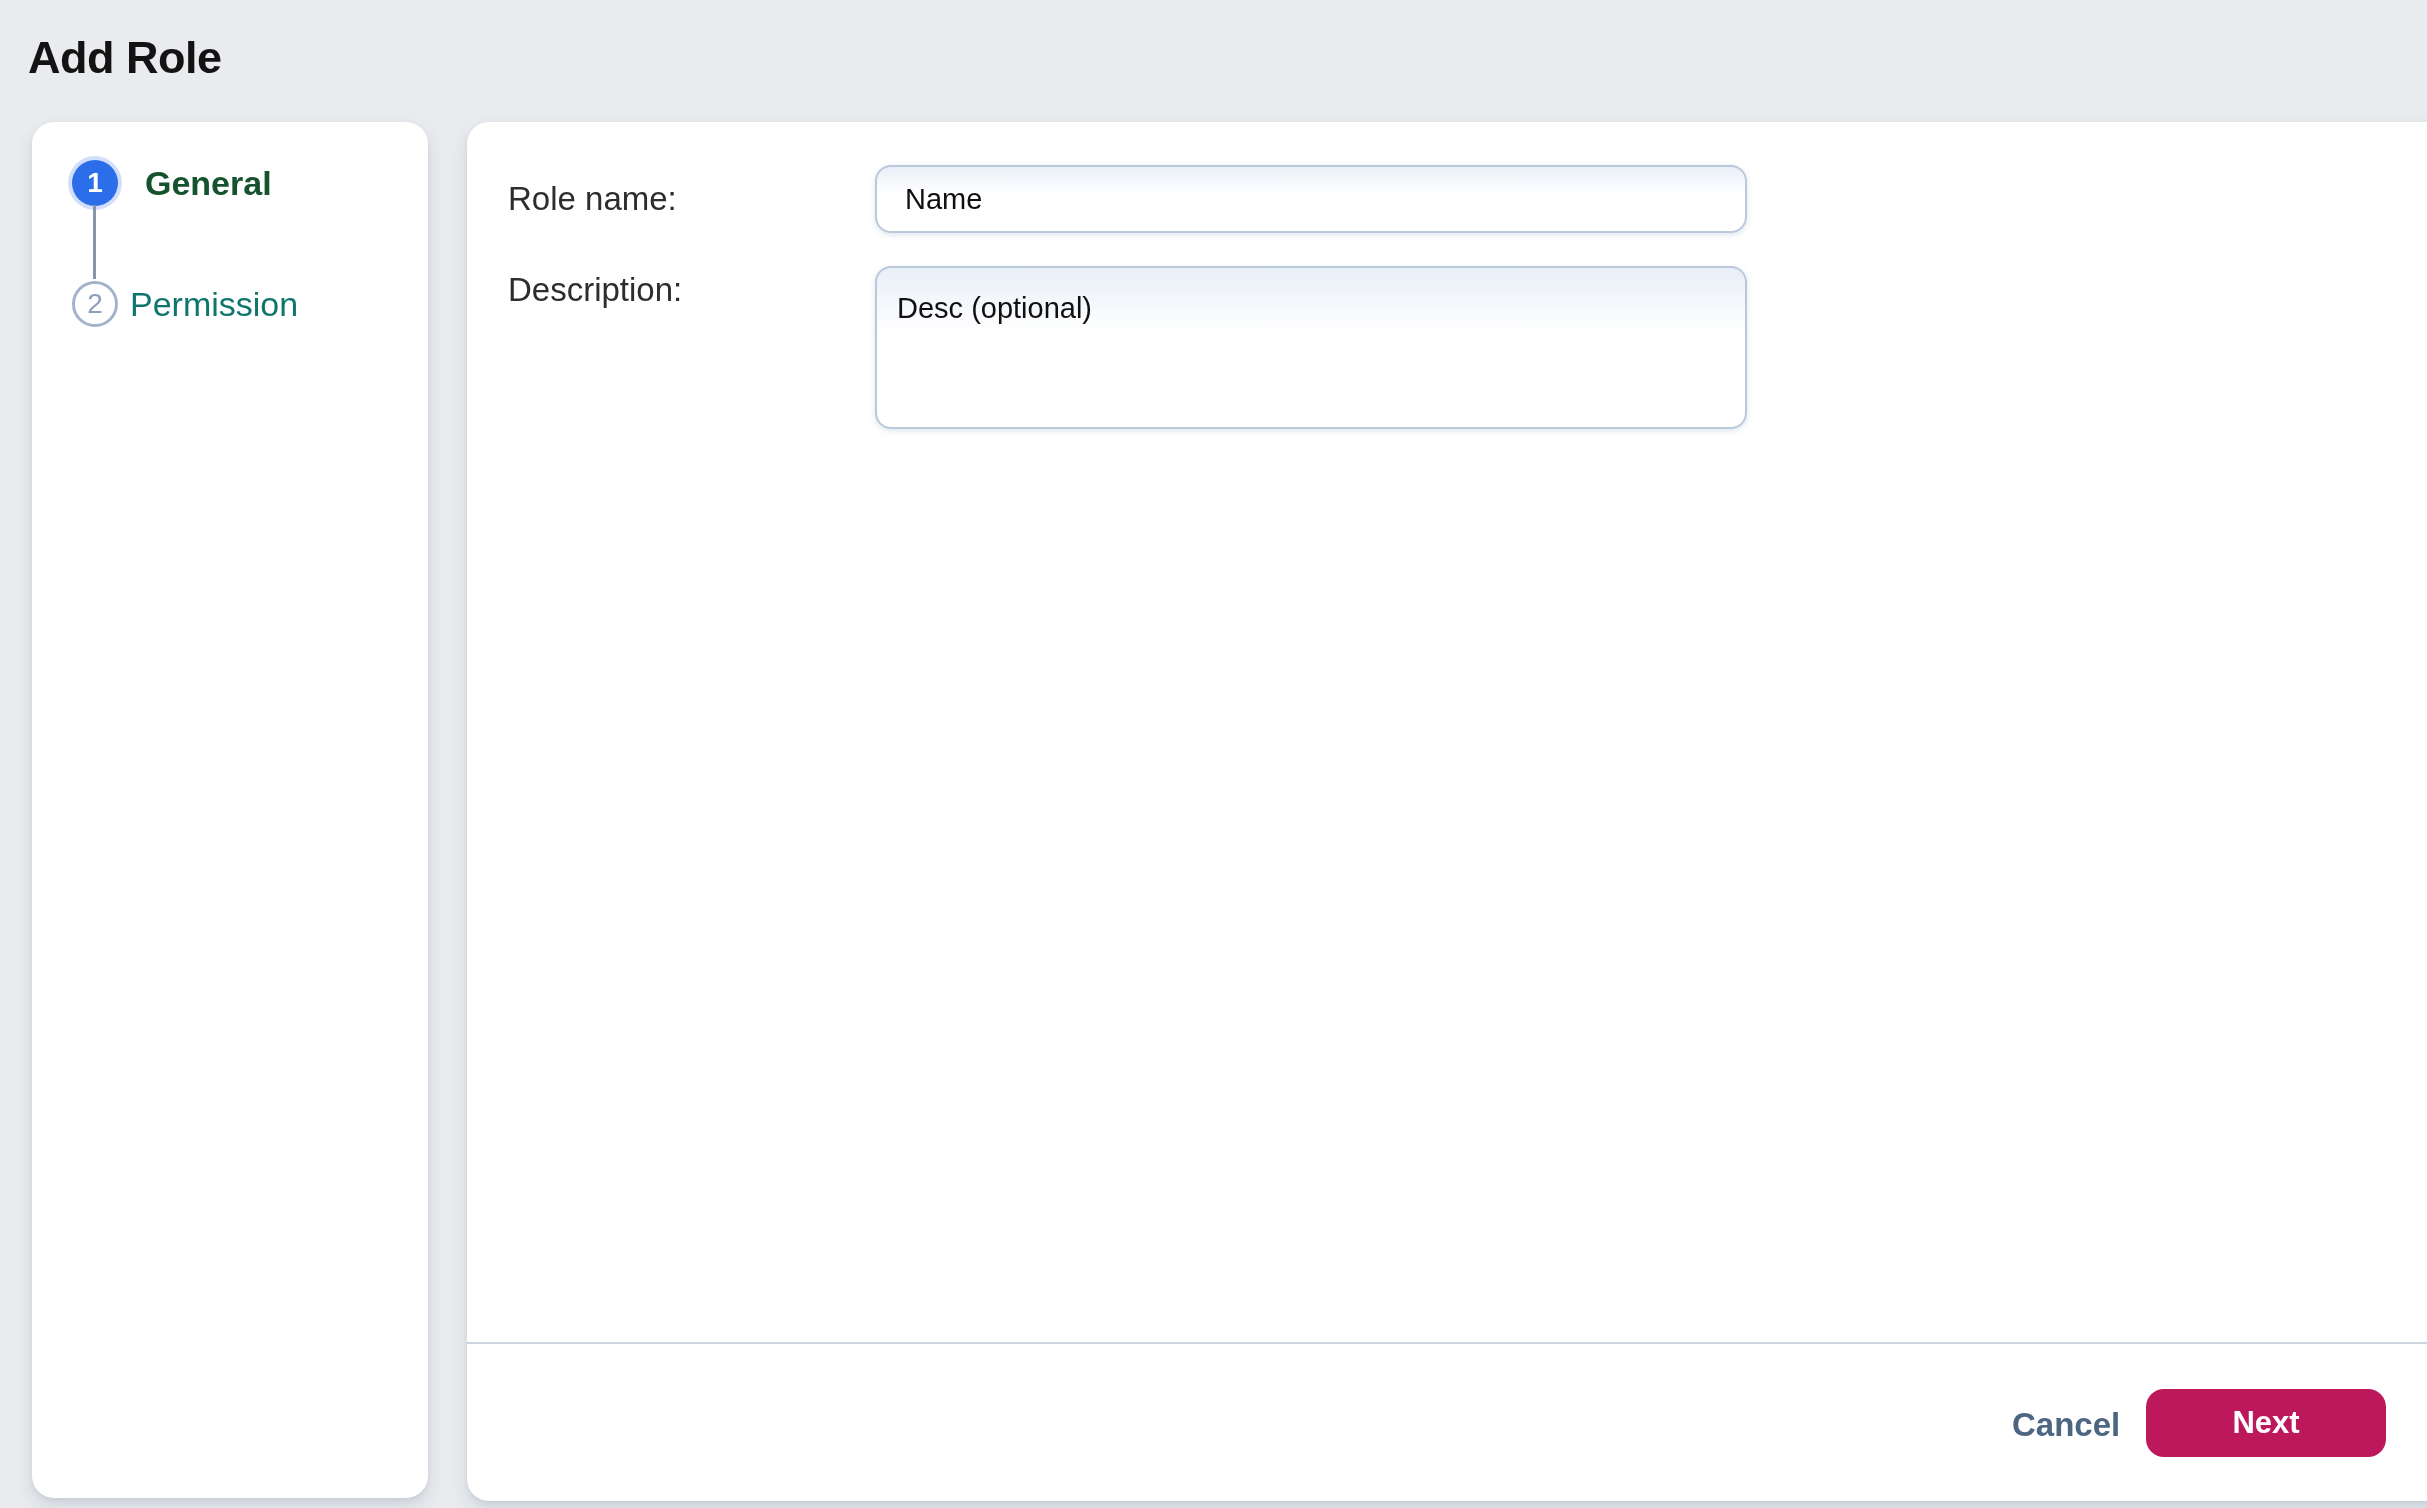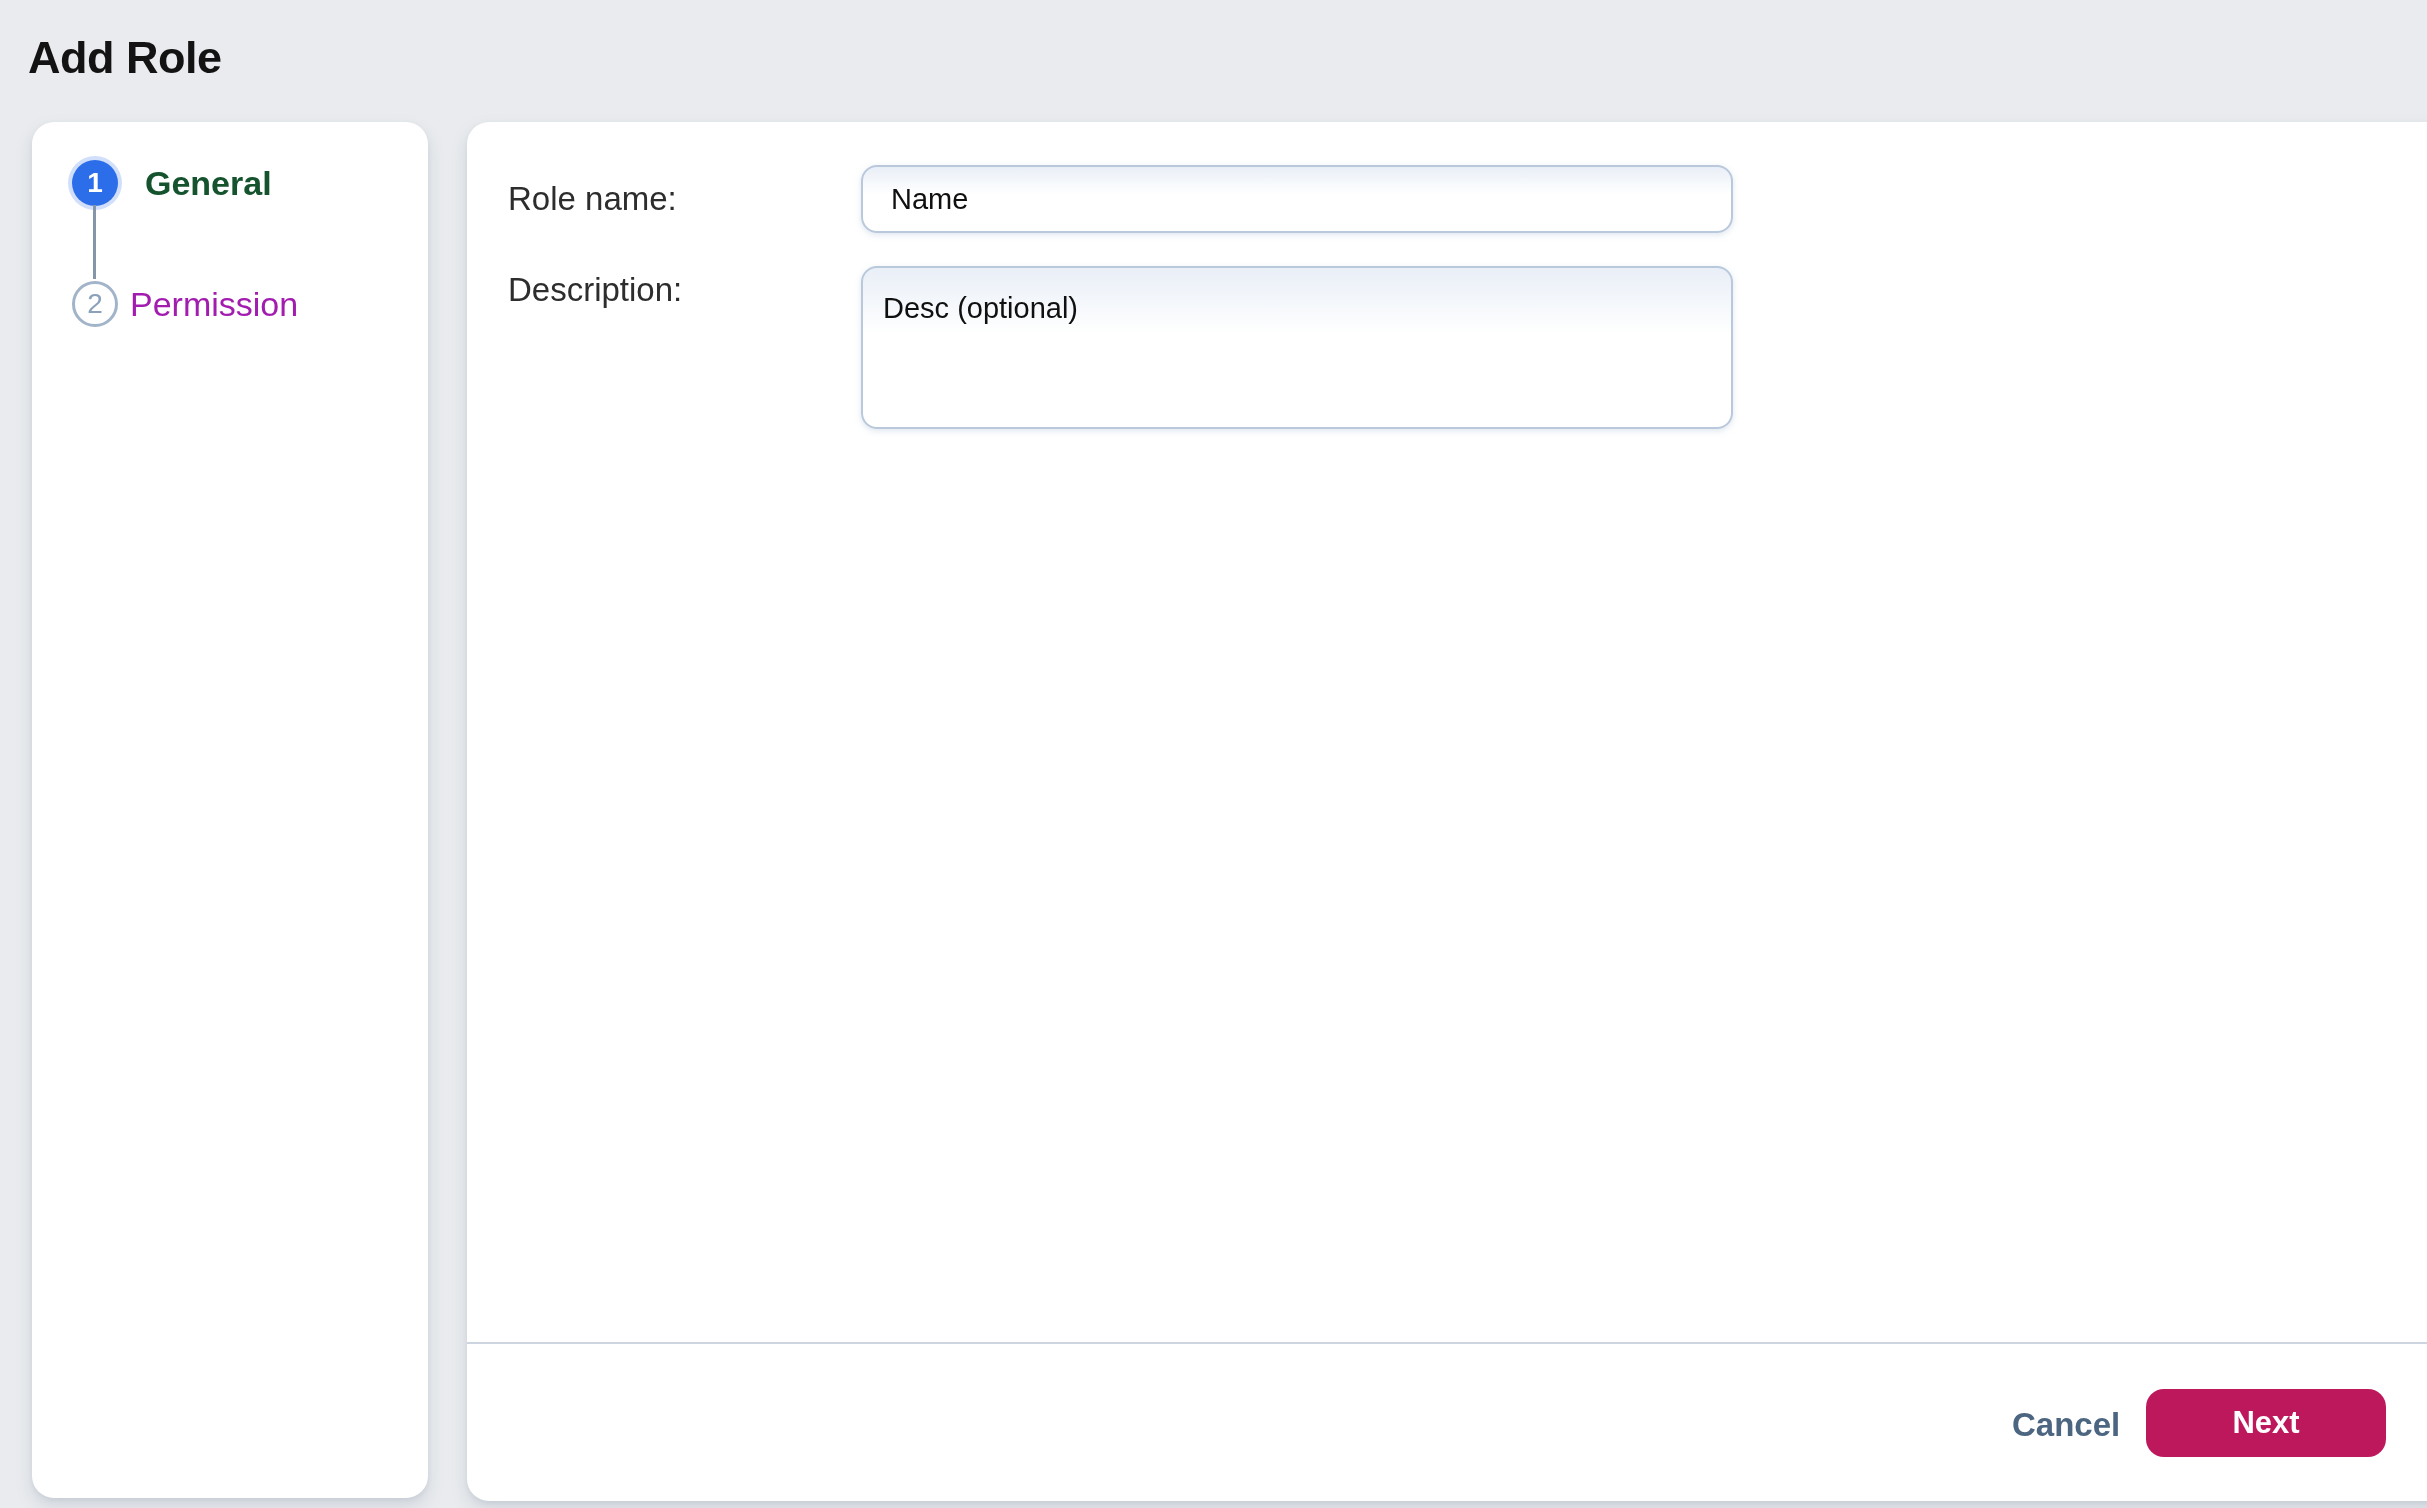--- a/index.html
+++ b/index.html
@@ -59,7 +59,7 @@
   .label-desc { top: 144px; height: 48px; text-align: center; }
 
   .text-field {
-    position: absolute; left: 394px; width: 872px;
+    position: absolute; left: 408px; width: 872px;
     box-sizing: border-box;
     border: 2px solid #b9c8db; border-radius: 16px;
     background: linear-gradient(180deg, #e9eff7 0%, #ffffff 42%);

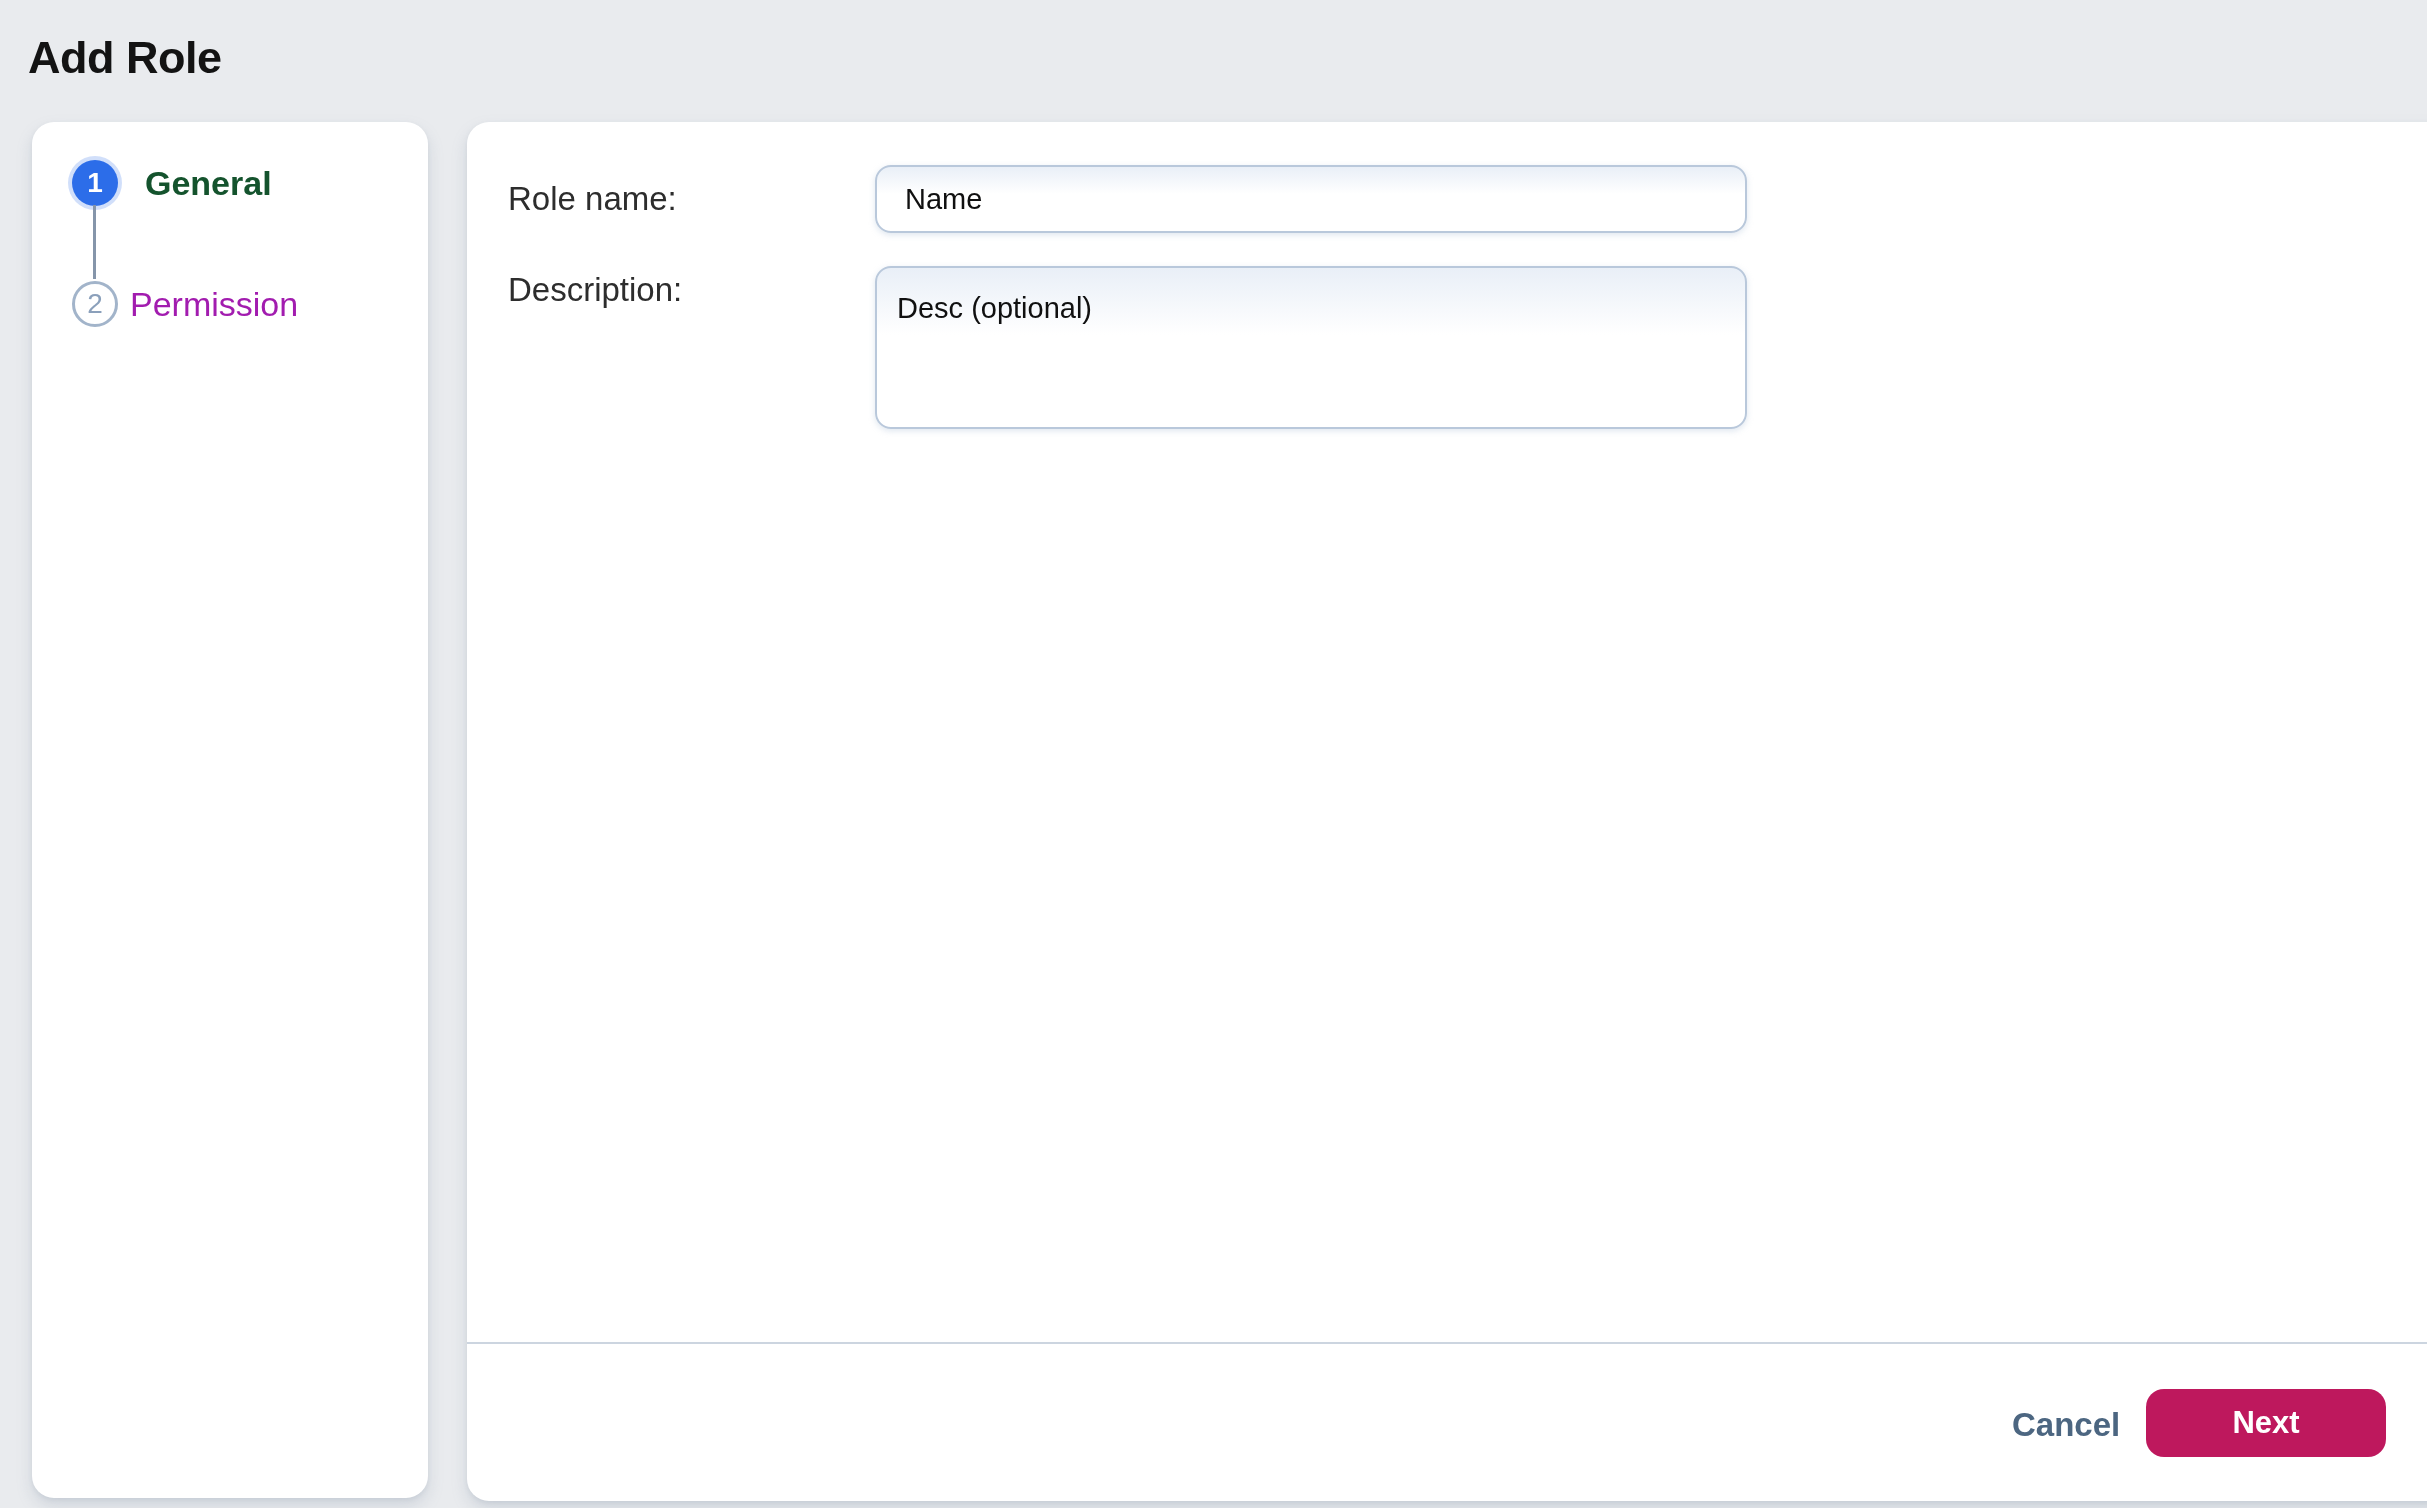--- a/index.html
+++ b/index.html
@@ -43,7 +43,7 @@
   }
   .step-label { margin-left: 27px; font-size: 34px; }
   .step-label.active { color: #14532d; font-weight: bold; }
-  .step-label.inactive { color: #a21caf; font-weight: normal; margin-left: 12px; }
+  .step-label.inactive { color: #0f766e; font-weight: normal; margin-left: 12px; }
   .step-connector {
     position: absolute; left: 61px; top: 83px;
     width: 3px; height: 74px; background: #8595aa;

